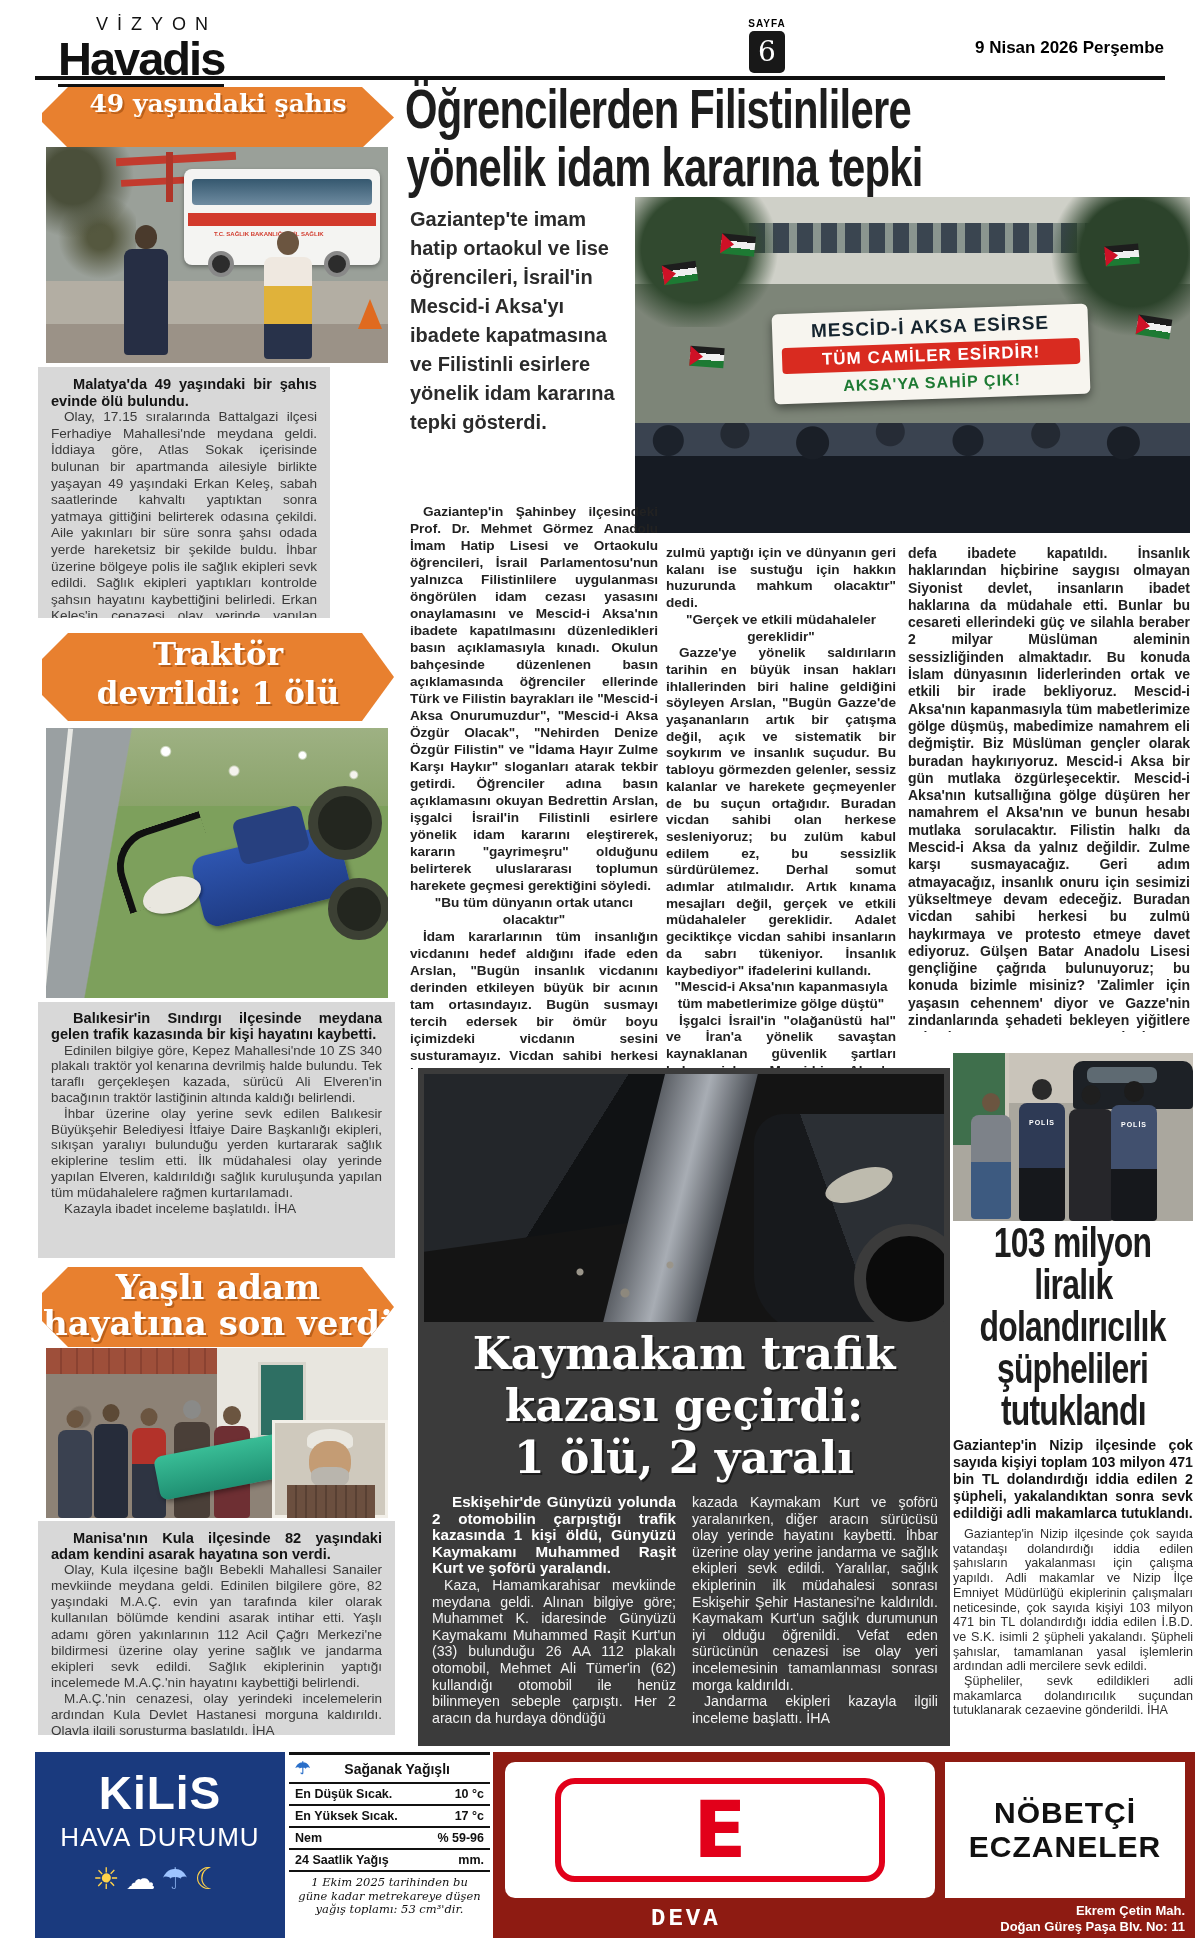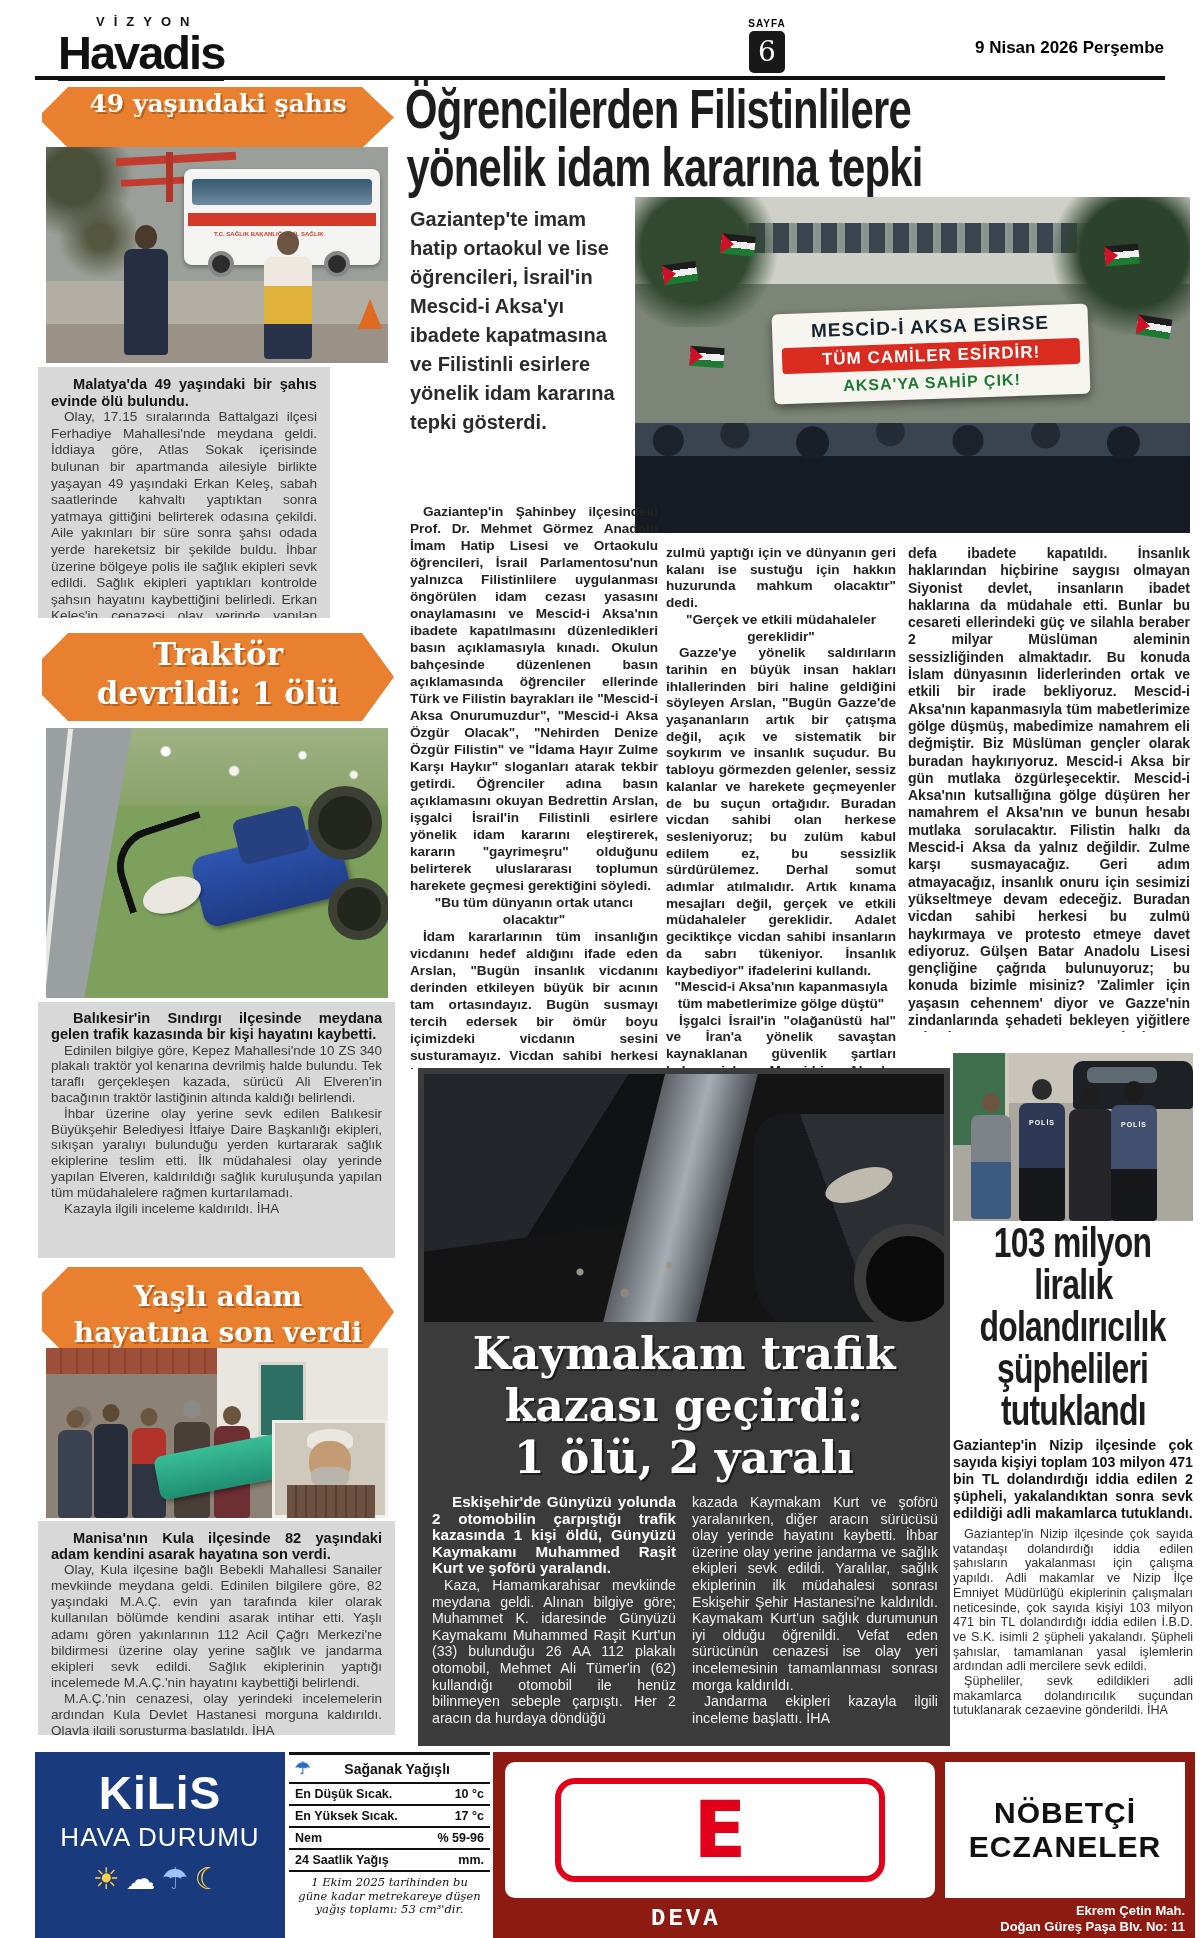--- a/index.html
+++ b/index.html
@@ -7,7 +7,7 @@
   .abs{position:absolute;}
   
   #brand{position:absolute;left:58px;top:14px;color:#111;}
-  #brand .vizyon{display:block;font-size:13px;font-weight:bold;letter-spacing:9px;margin-left:38px;}
+  #brand .vizyon{display:block;font-size:18px;font-weight:normal;letter-spacing:9px;margin-left:38px;}
   #brand .hav{display:block;font-size:47px;font-weight:bold;letter-spacing:-2px;line-height:1;border-bottom:3px solid #111;padding-bottom:2px;}
   #sayfa{position:absolute;left:742px;top:18px;width:50px;text-align:center;}
   #sayfa .lbl{font-size:10px;font-weight:bold;letter-spacing:1px;}

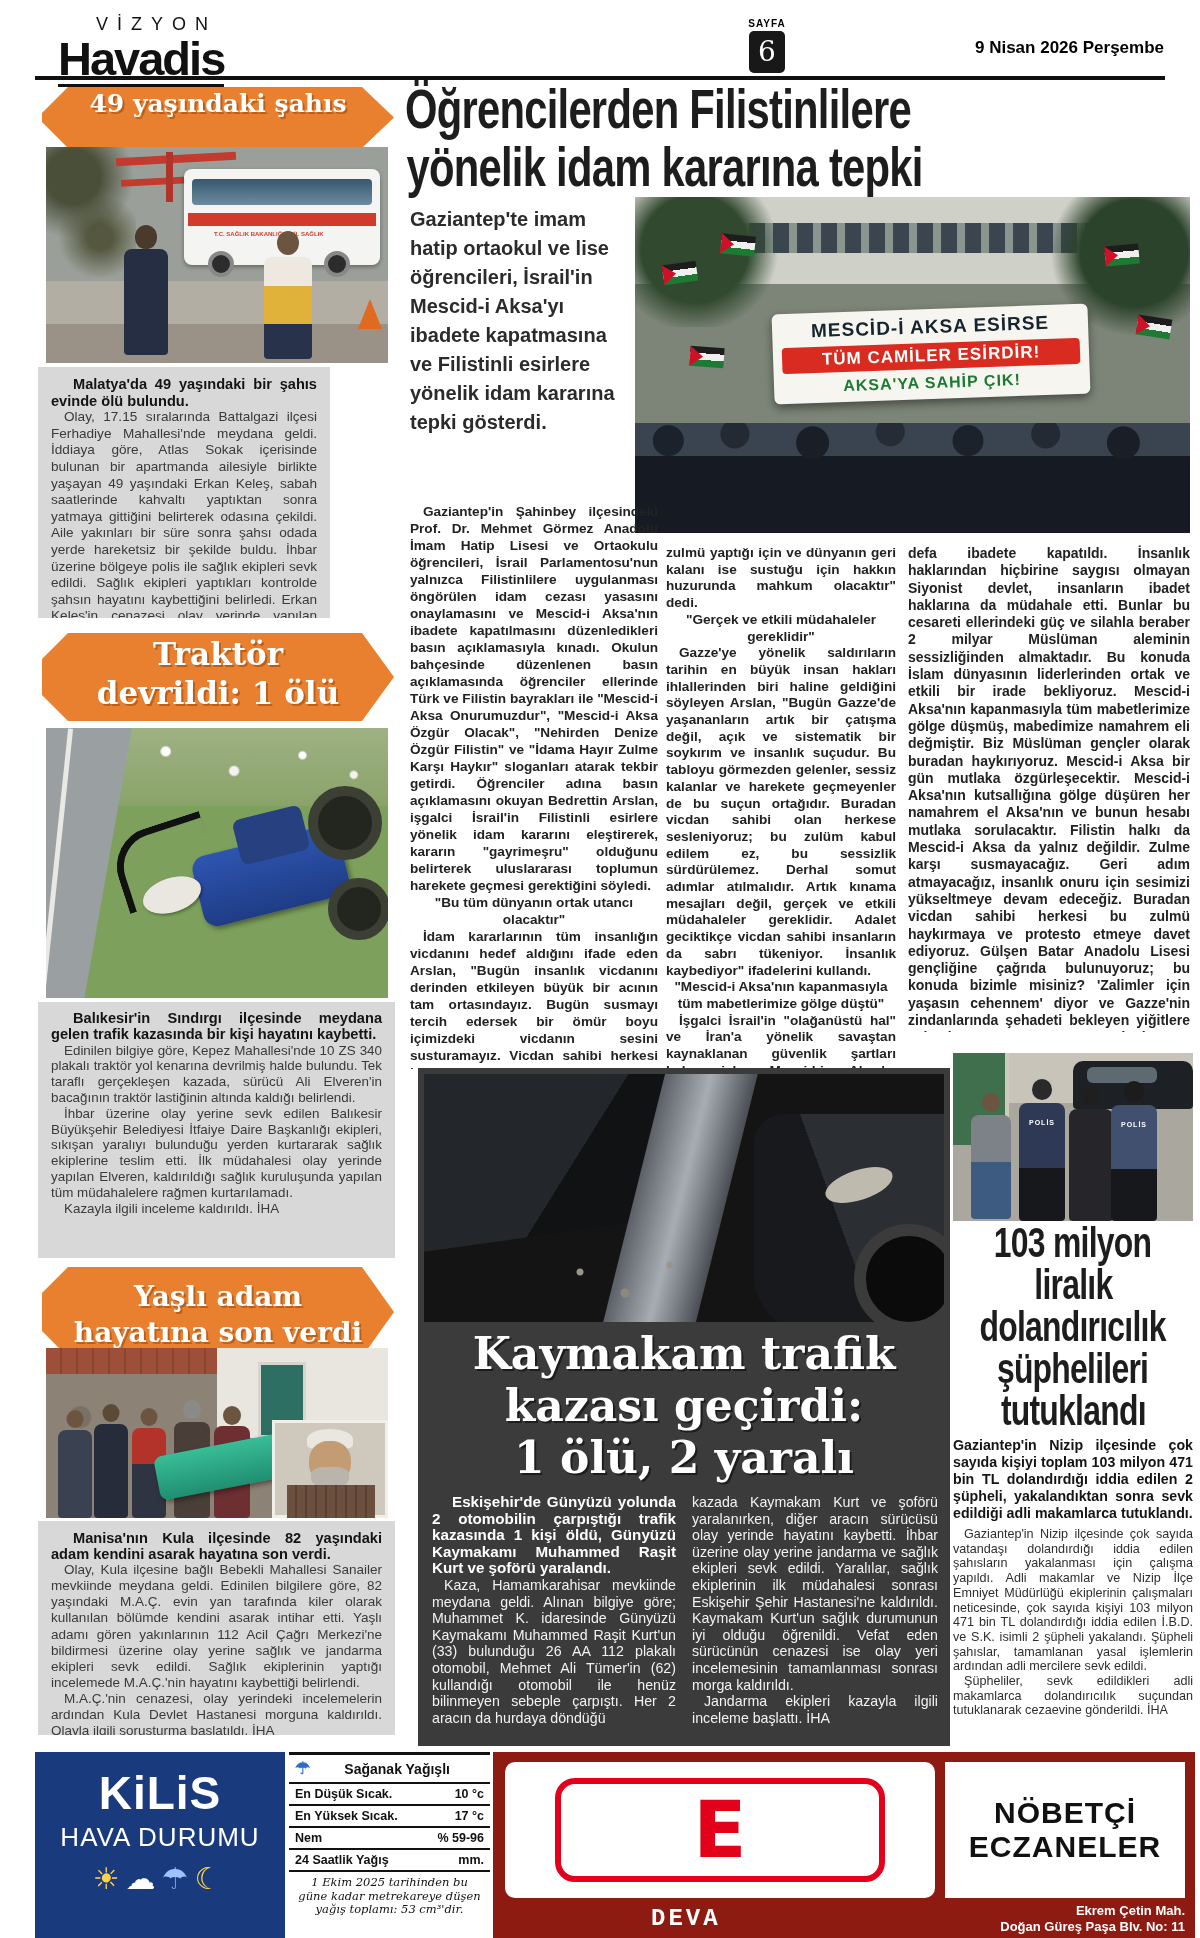--- a/index.html
+++ b/index.html
@@ -141,7 +141,7 @@
     <p class="lead">Balıkesir'in Sındırgı ilçesinde meydana gelen trafik kazasında bir kişi hayatını kaybetti.</p>
     <p>Edinilen bilgiye göre, Kepez Mahallesi'nde 10 ZS 340 plakalı traktör yol kenarına devrilmiş halde bulundu. Tek taraflı gerçekleşen kazada, sürücü Ali Elveren'in bacağının traktör lastiğinin altında kaldığı belirlendi.</p>
     <p>İhbar üzerine olay yerine sevk edilen Balıkesir Büyükşehir Belediyesi İtfaiye Daire Başkanlığı ekipleri, sıkışan yaralıyı bulunduğu yerden kurtararak sağlık ekiplerine teslim etti. İlk müdahalesi olay yerinde yapılan Elveren, kaldırıldığı sağlık kuruluşunda yapılan tüm müdahalelere rağmen kurtarılamadı.</p>
-    <p>Kazayla ilgili inceleme kaldırıldı. İHA</p>
+    <p>Kazayla ibadet inceleme başlatıldı. İHA</p>
   </div>
 
   <div class="otag" style="left:42px;top:1267px;width:352px;height:78px;font-size:28px;line-height:36px;padding-top:12px;">

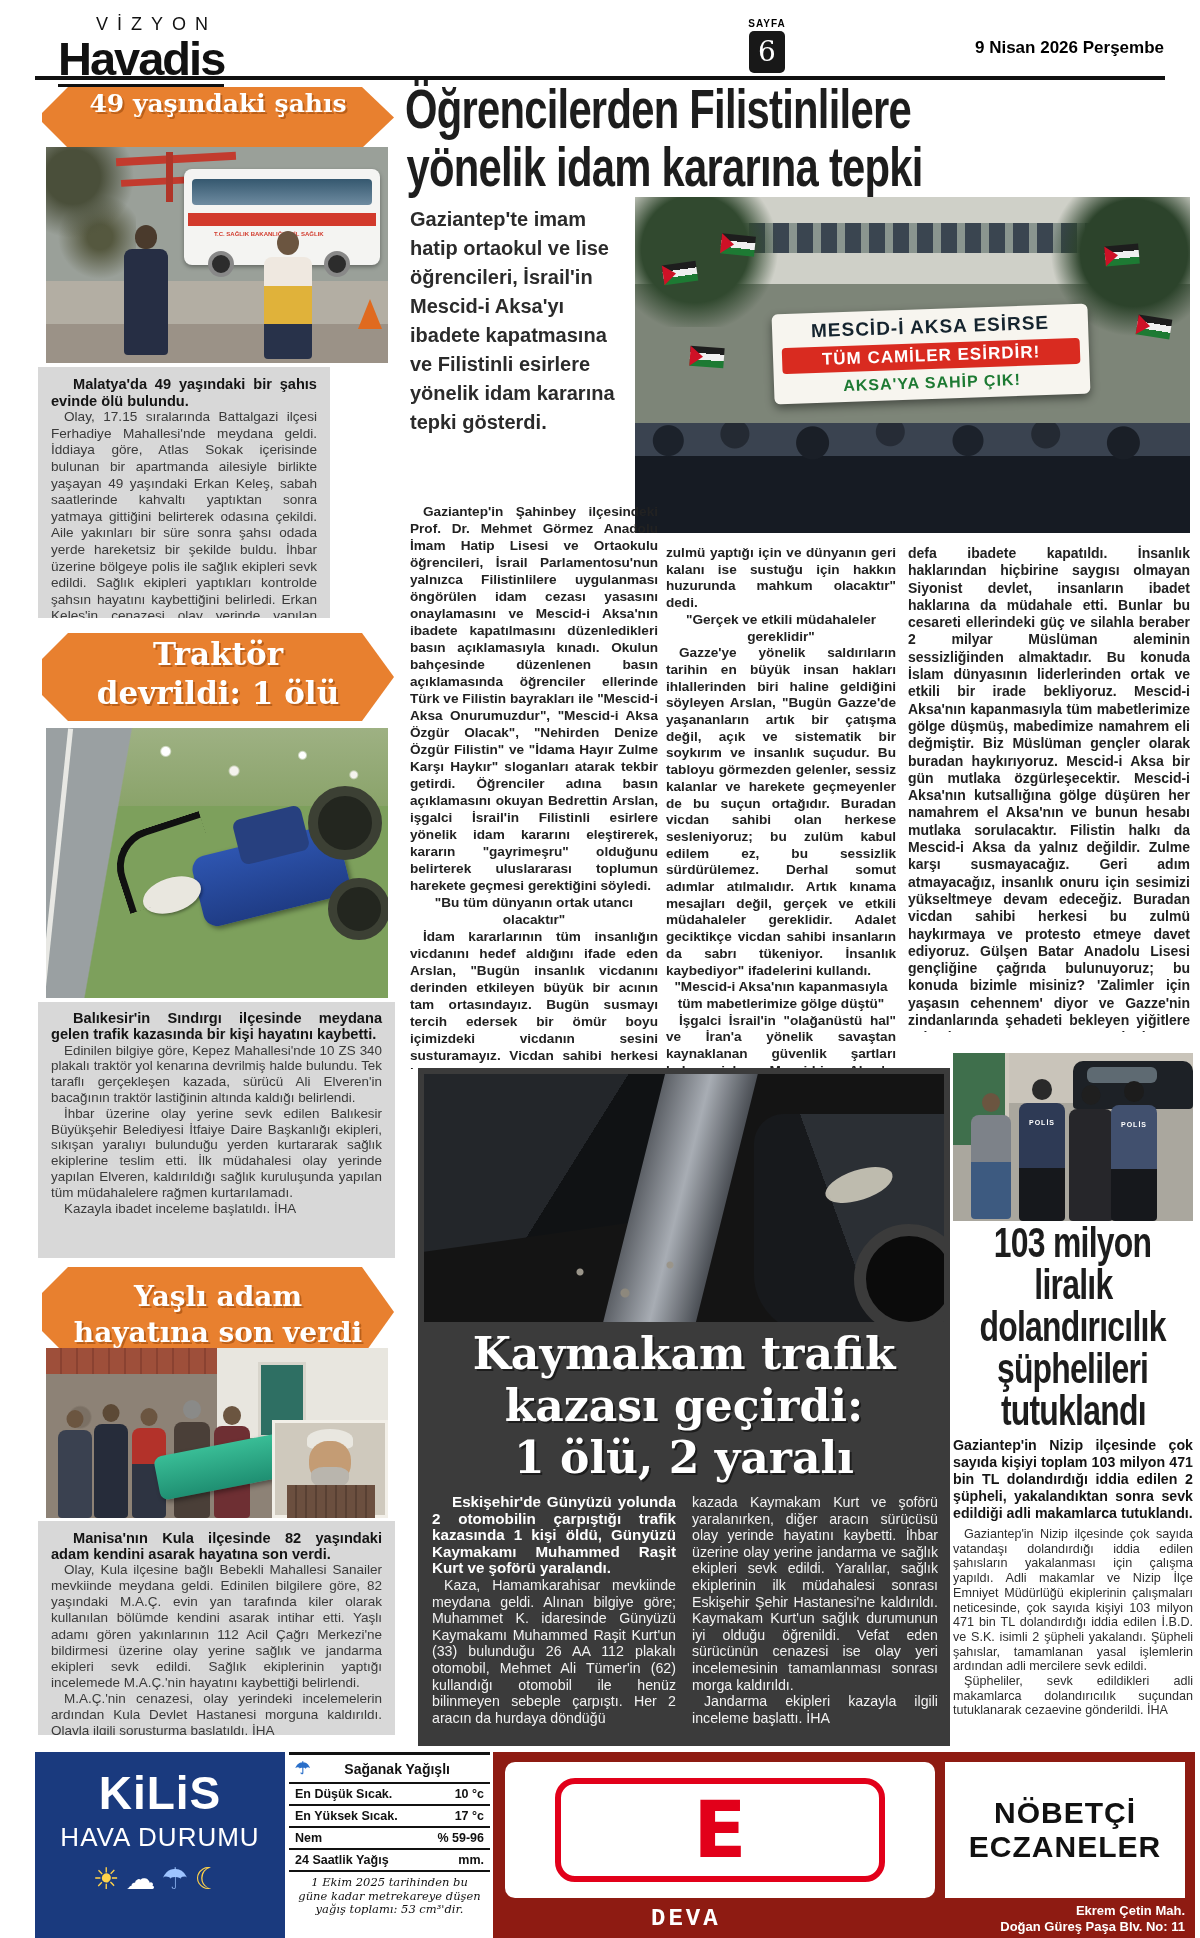--- a/index.html
+++ b/index.html
@@ -144,7 +144,7 @@
     <p>Kazayla ibadet inceleme başlatıldı. İHA</p>
   </div>
 
-  <div class="otag" style="left:42px;top:1267px;width:352px;height:78px;font-size:28px;line-height:36px;padding-top:12px;">
+  <div class="otag" style="left:42px;top:1267px;width:352px;height:78px;font-size:34px;line-height:36px;padding-top:2px;">
     <div>Yaşlı adam</div>
     <div>hayatına son verdi</div>
   </div>

